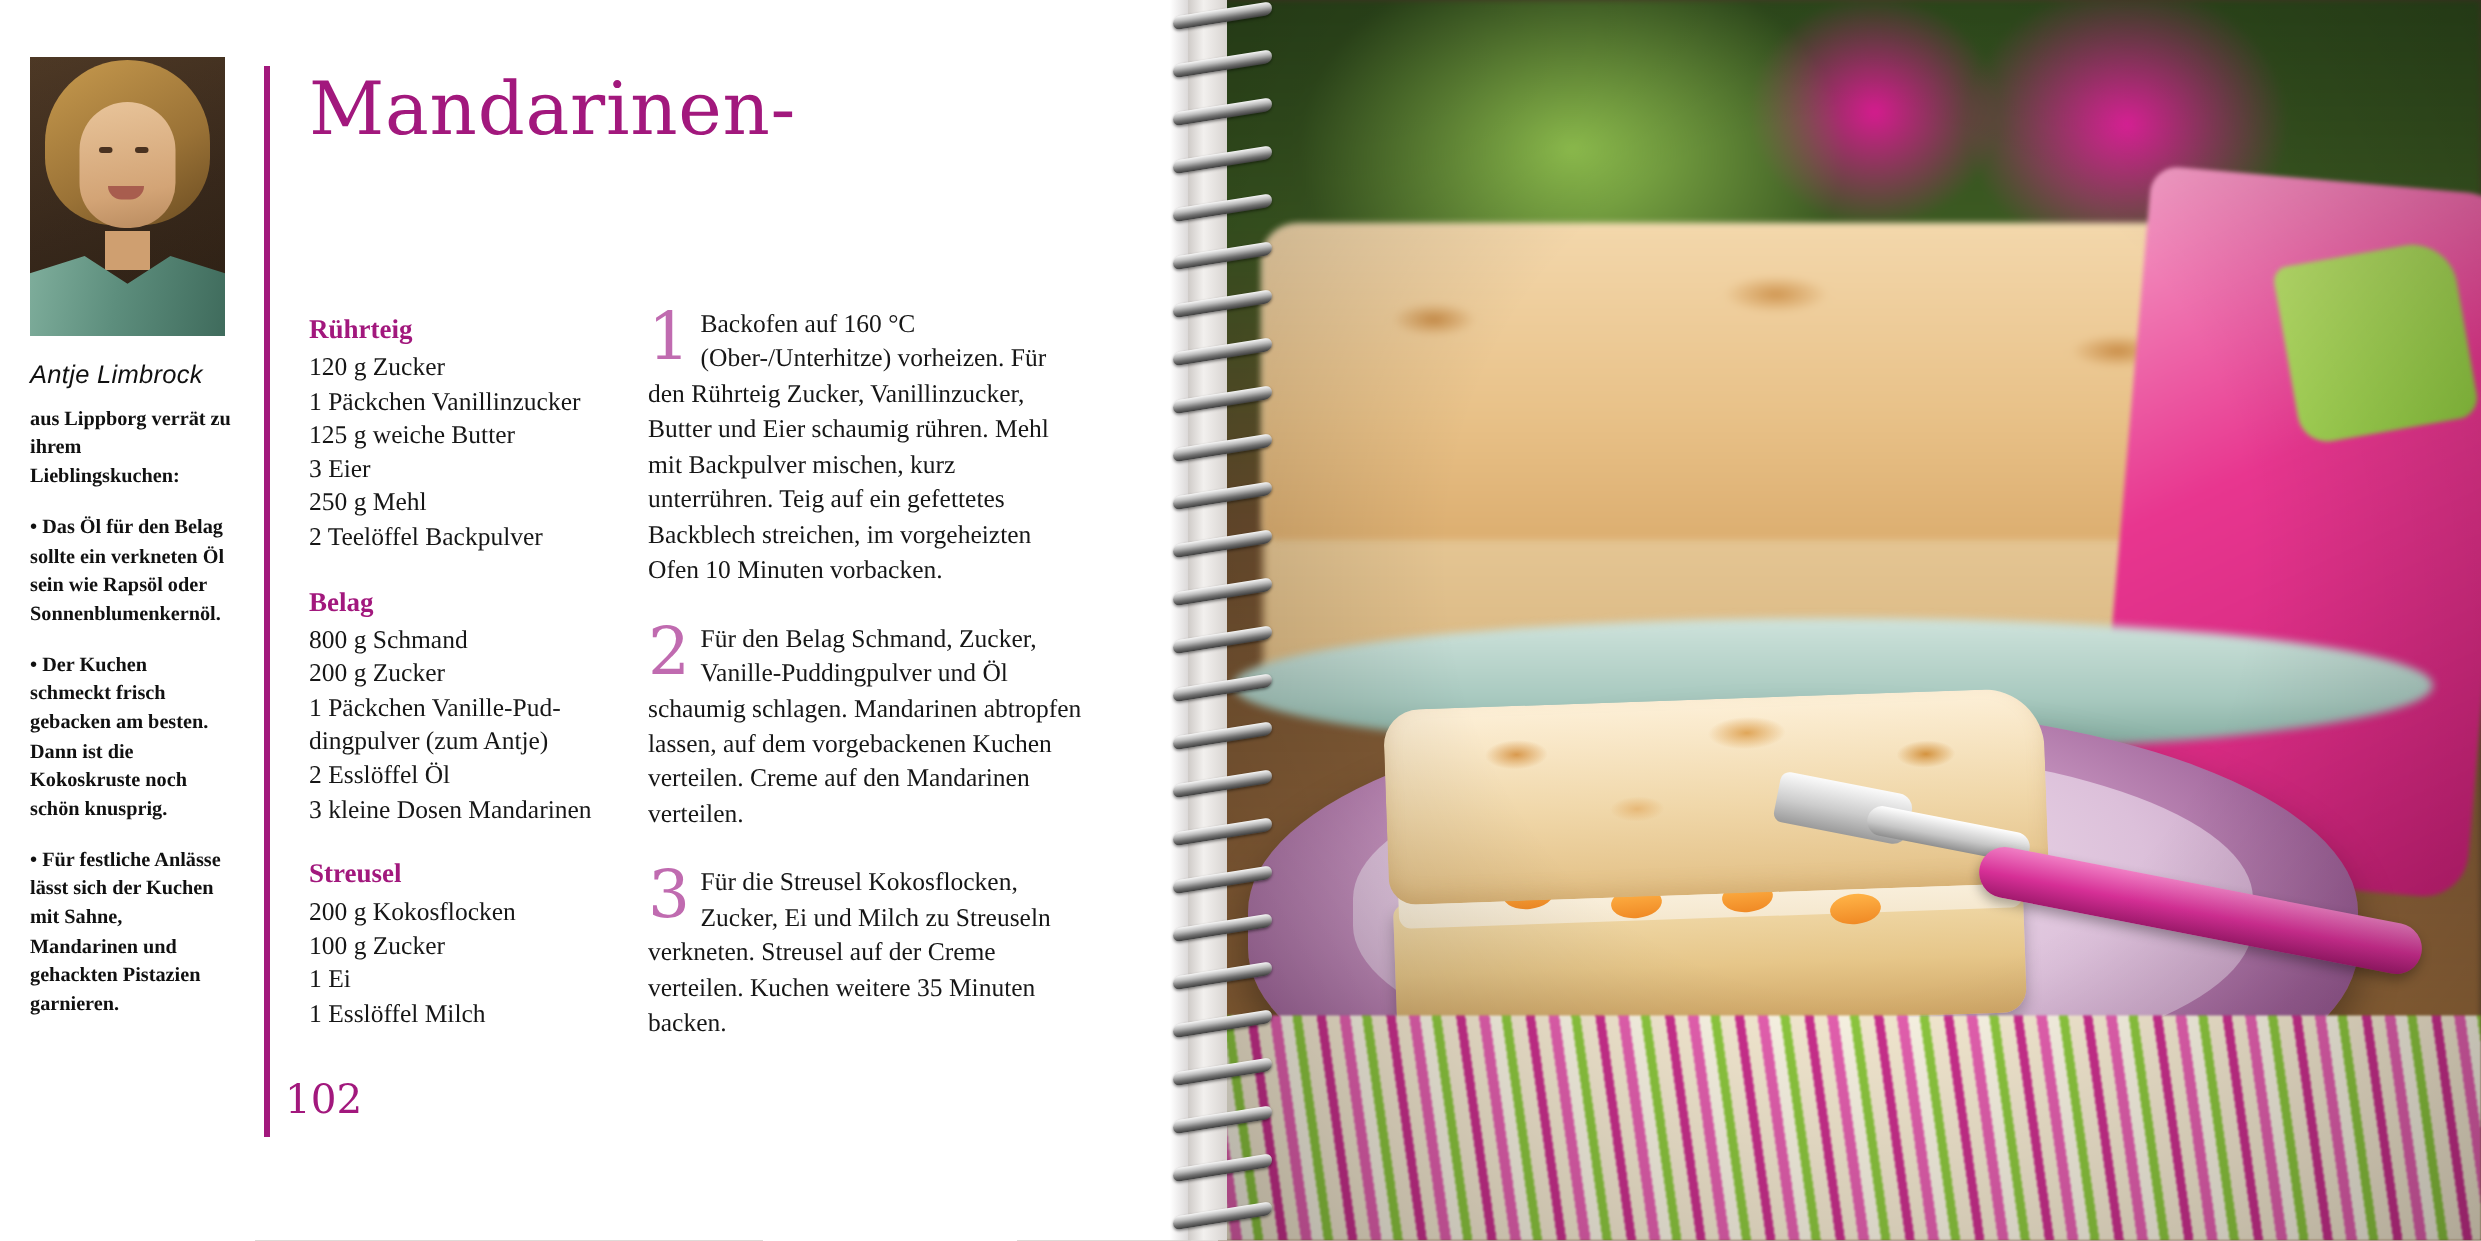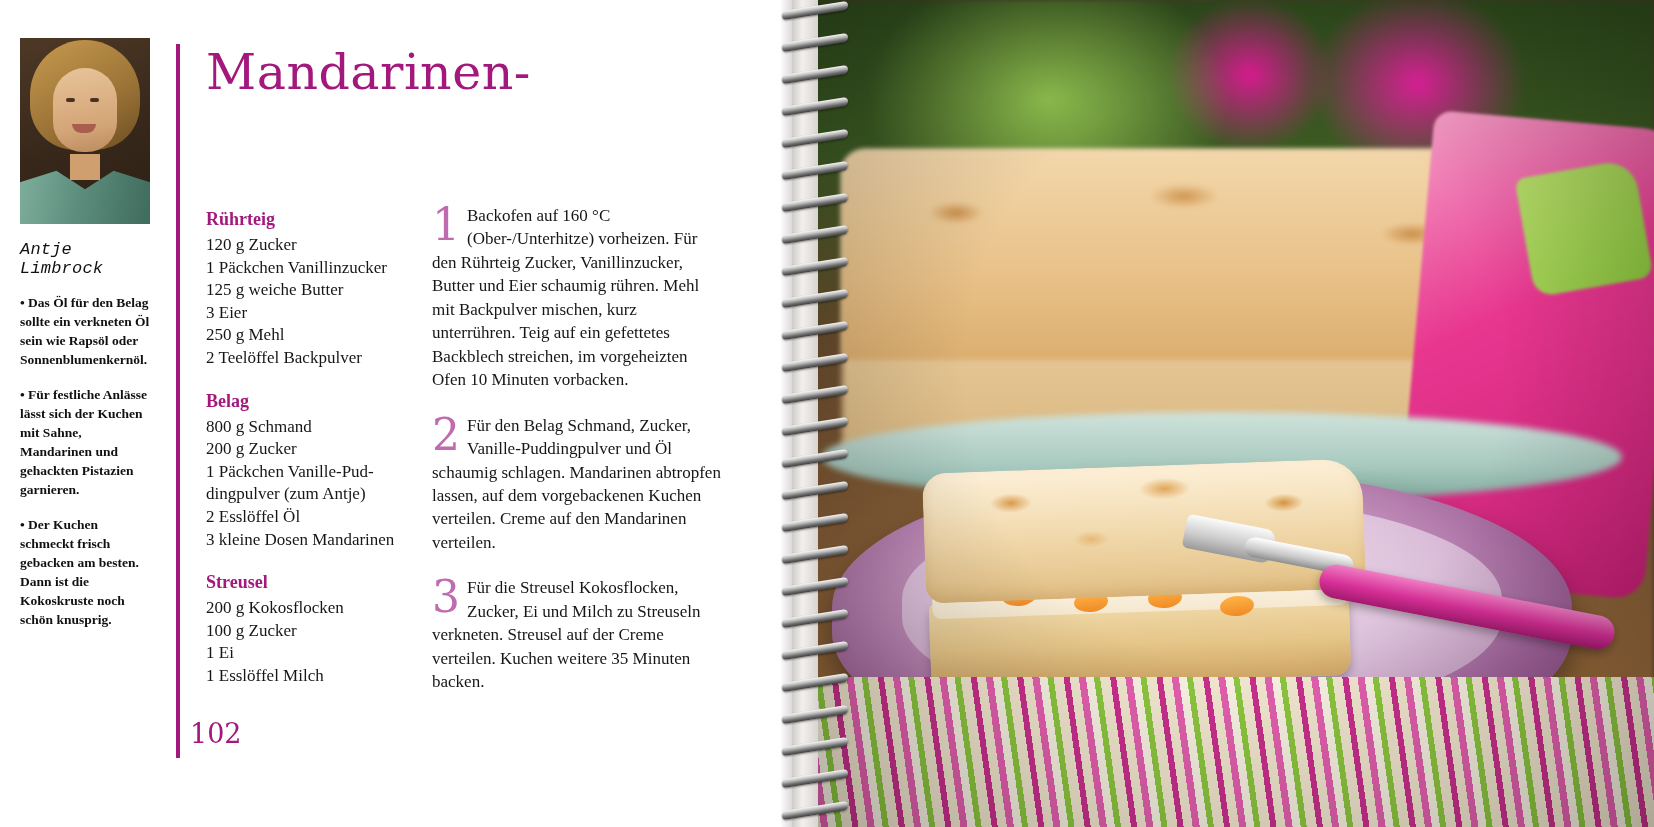--- a/index.html
+++ b/index.html
@@ -108,7 +108,7 @@
 
   .sidebar .name {
     margin-top: 16px;
-    font-family: Liberation Mono, monospace;
+    font-family: Liberation Sans, sans-serif;
     font-style: italic;
     font-size: 17px;
     color: #111111;

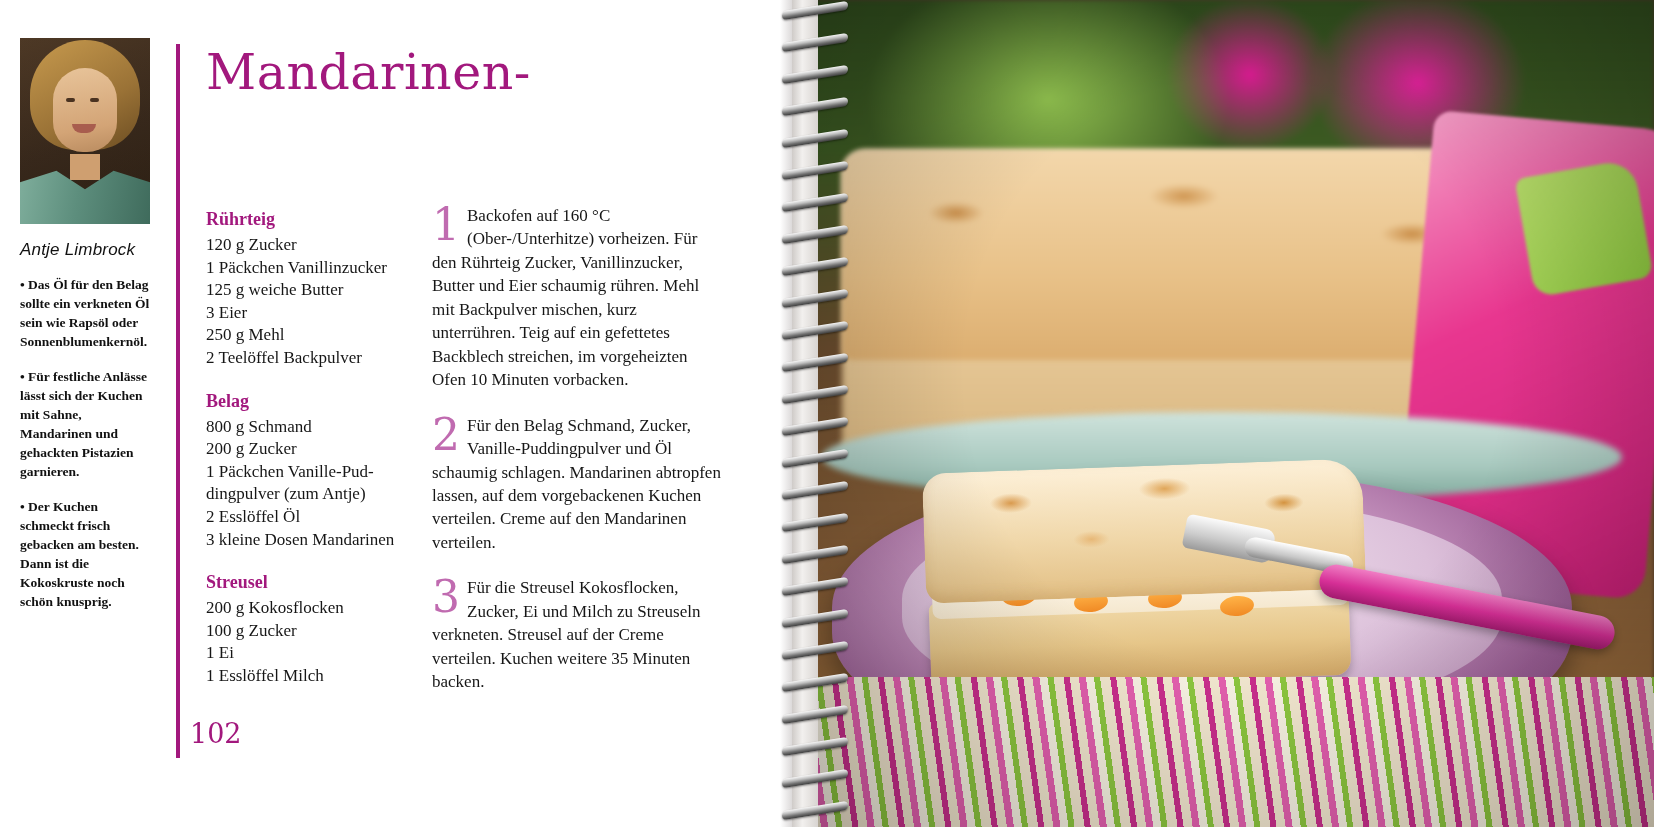--- a/index.html
+++ b/index.html
@@ -438,6 +438,7 @@
         <div class="collar"></div>
       </div>
       <div class="name">Antje Limbrock</div>
+      <div class="intro">aus Lippborg verrät zu ihrem Lieblingskuchen:</div>
       <div class="tip">• Das Öl für den Belag sollte ein verkneten Öl sein wie Rapsöl oder Sonnenblumenkernöl.</div>
       <div class="tip">• Für festliche Anlässe lässt sich der Kuchen mit Sahne, Mandarinen und gehackten Pistazien garnieren.</div>
       <div class="tip">• Der Kuchen schmeckt frisch gebacken am besten. Dann ist die Kokoskruste noch schön knusprig.</div>

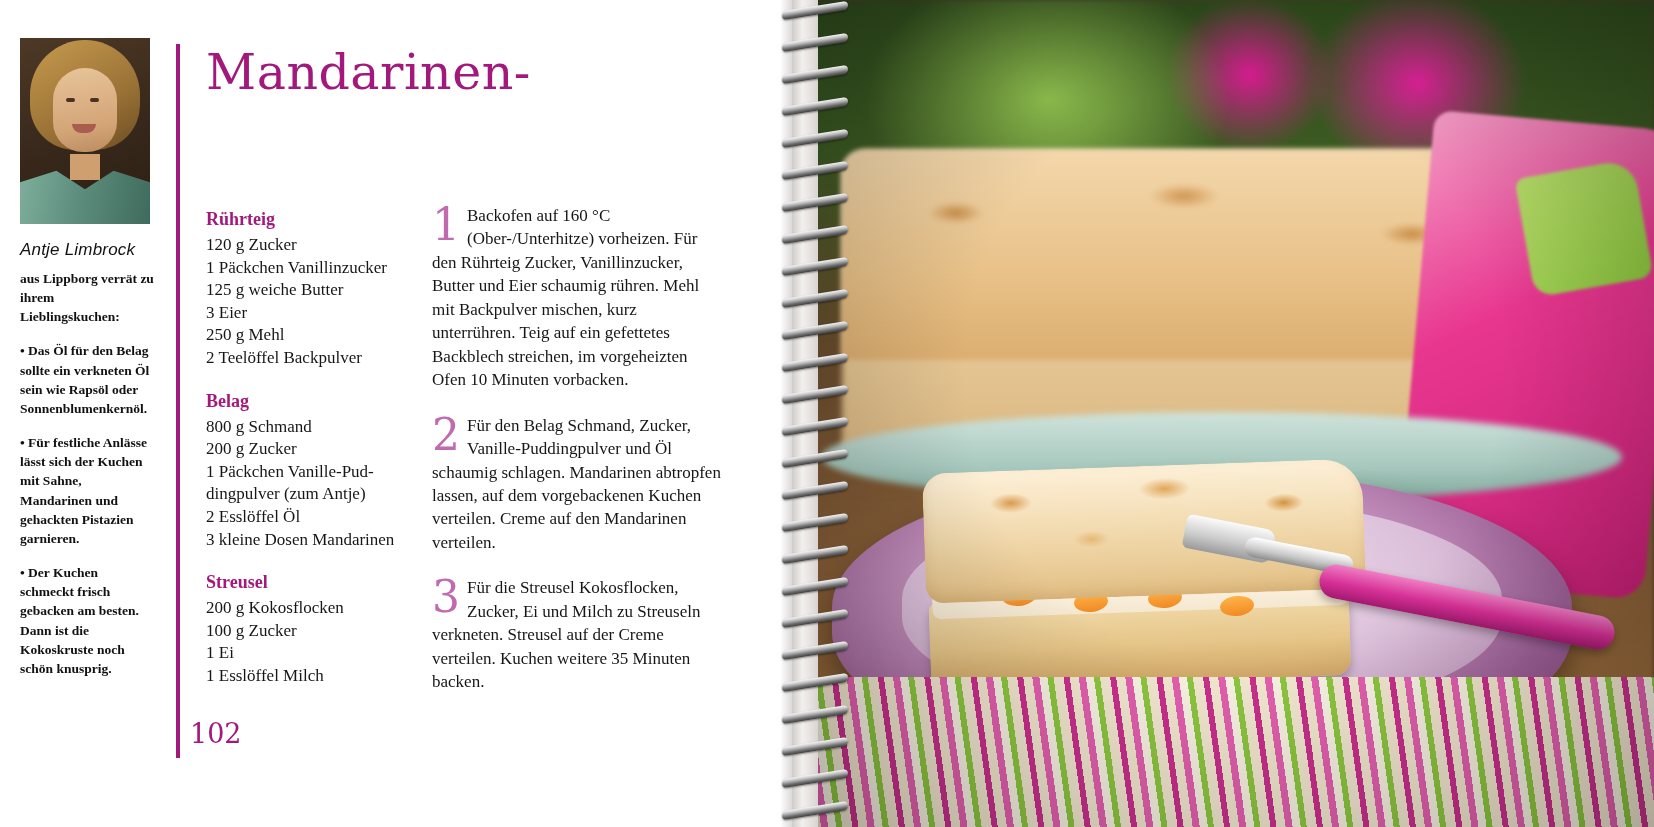--- a/index.html
+++ b/index.html
@@ -440,8 +440,8 @@
       <div class="name">Antje Limbrock</div>
       <div class="intro">aus Lippborg verrät zu ihrem Lieblingskuchen:</div>
       <div class="tip">• Das Öl für den Belag sollte ein verkneten Öl sein wie Rapsöl oder Sonnenblumenkernöl.</div>
+      <div class="tip">• Der Kuchen schmeckt frisch gebacken am besten. Dann ist die Kokoskruste noch schön knusprig.</div>
       <div class="tip">• Für festliche Anlässe lässt sich der Kuchen mit Sahne, Mandarinen und gehackten Pistazien garnieren.</div>
-      <div class="tip">• Der Kuchen schmeckt frisch gebacken am besten. Dann ist die Kokoskruste noch schön knusprig.</div>
     </div>
 
     <div class="title">

